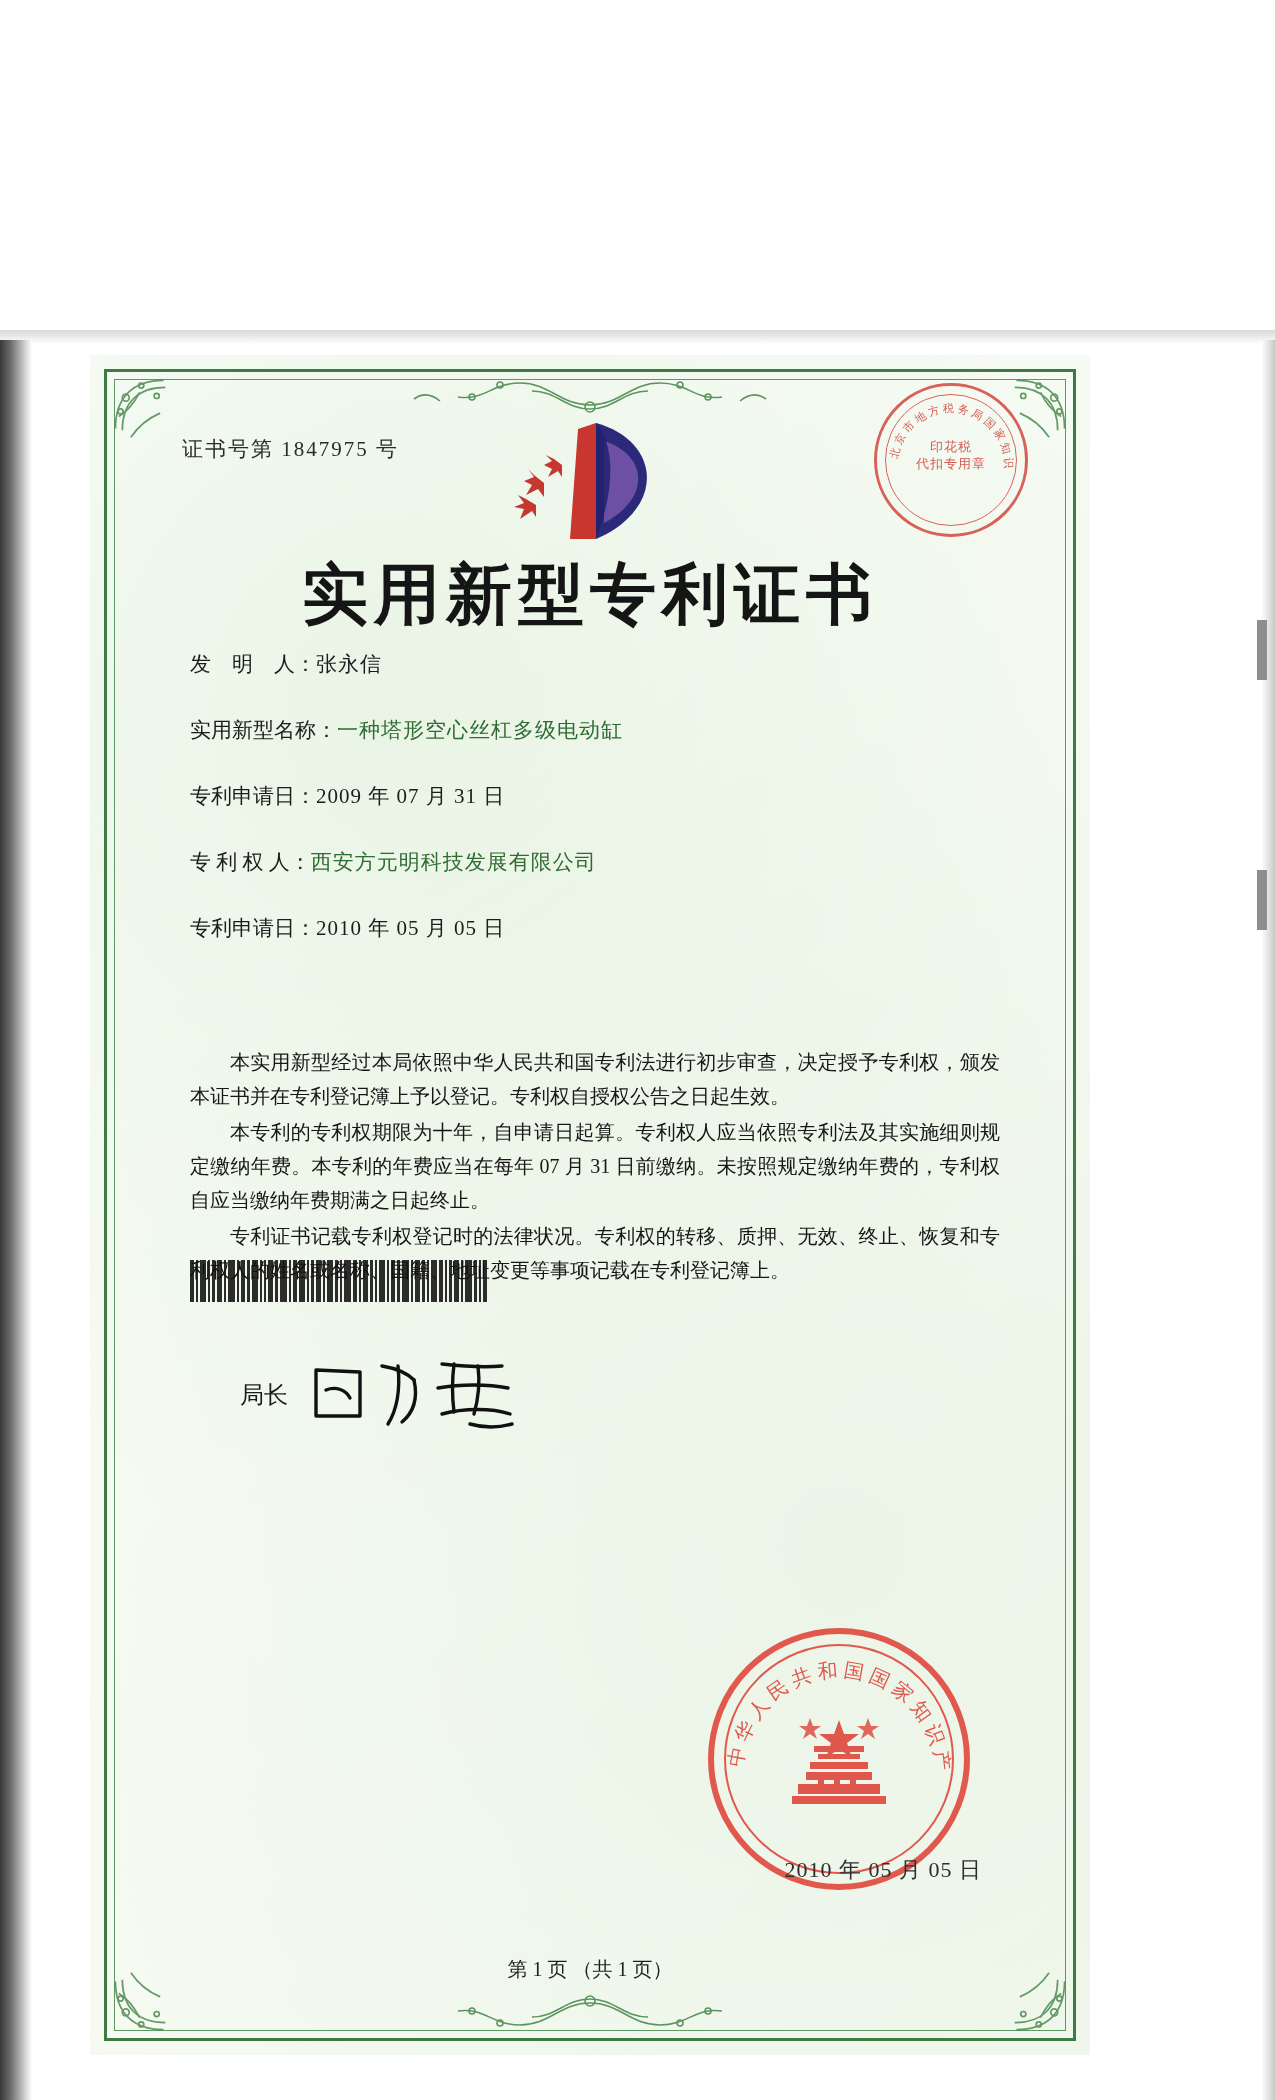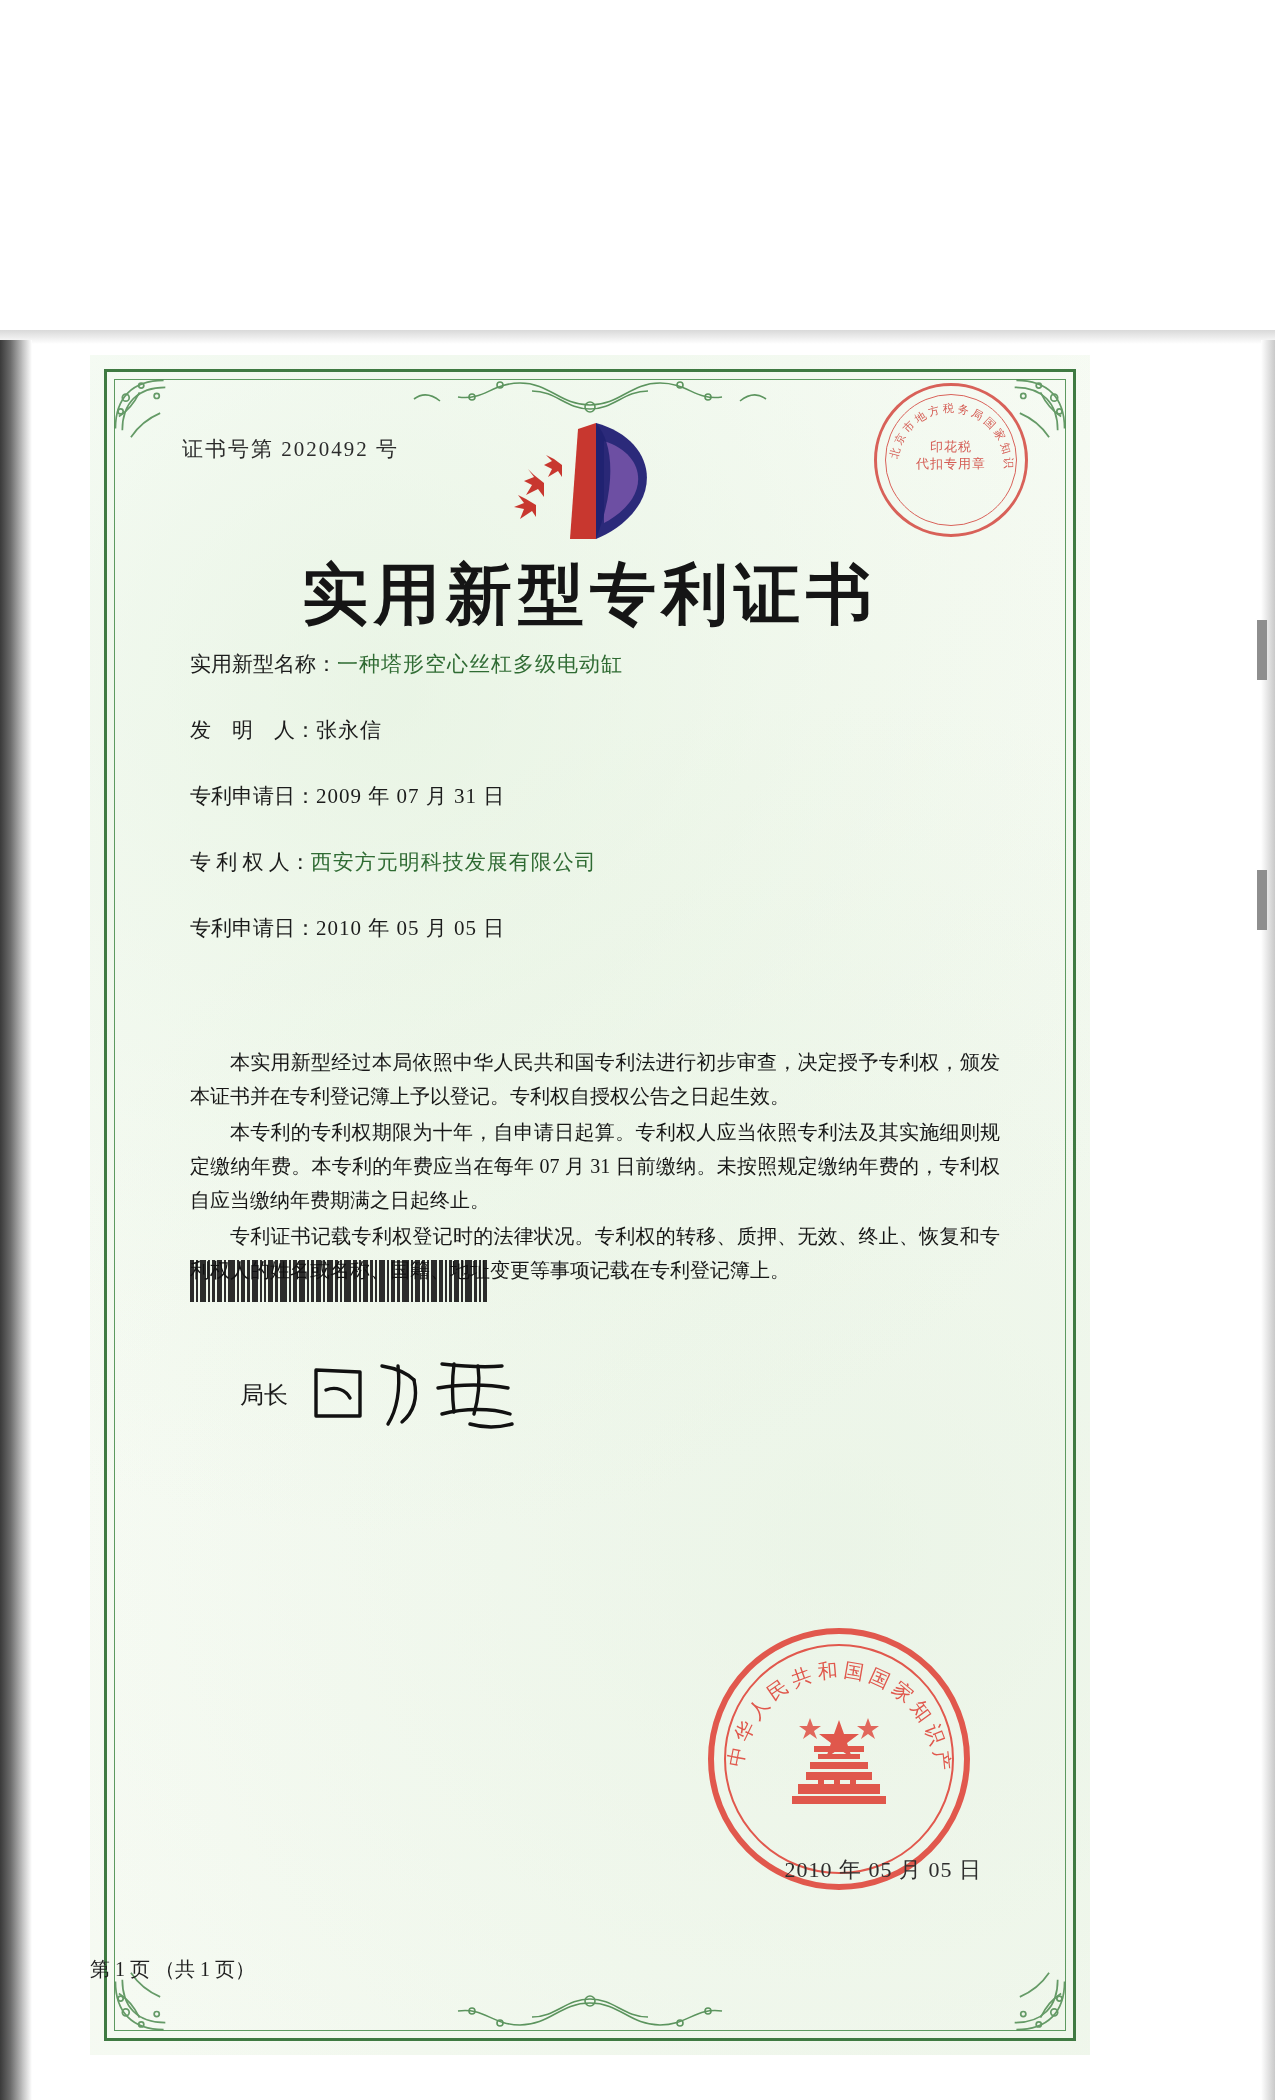--- a/index.html
+++ b/index.html
@@ -382,7 +382,7 @@
         </svg>
     </div>
 
-    <div class="cert-number">证书号第 2020492 号</div>
+    <div class="cert-number">证书号第 1847975 号</div>
 
     <div class="emblem">
       <svg viewBox="0 0 180 140">

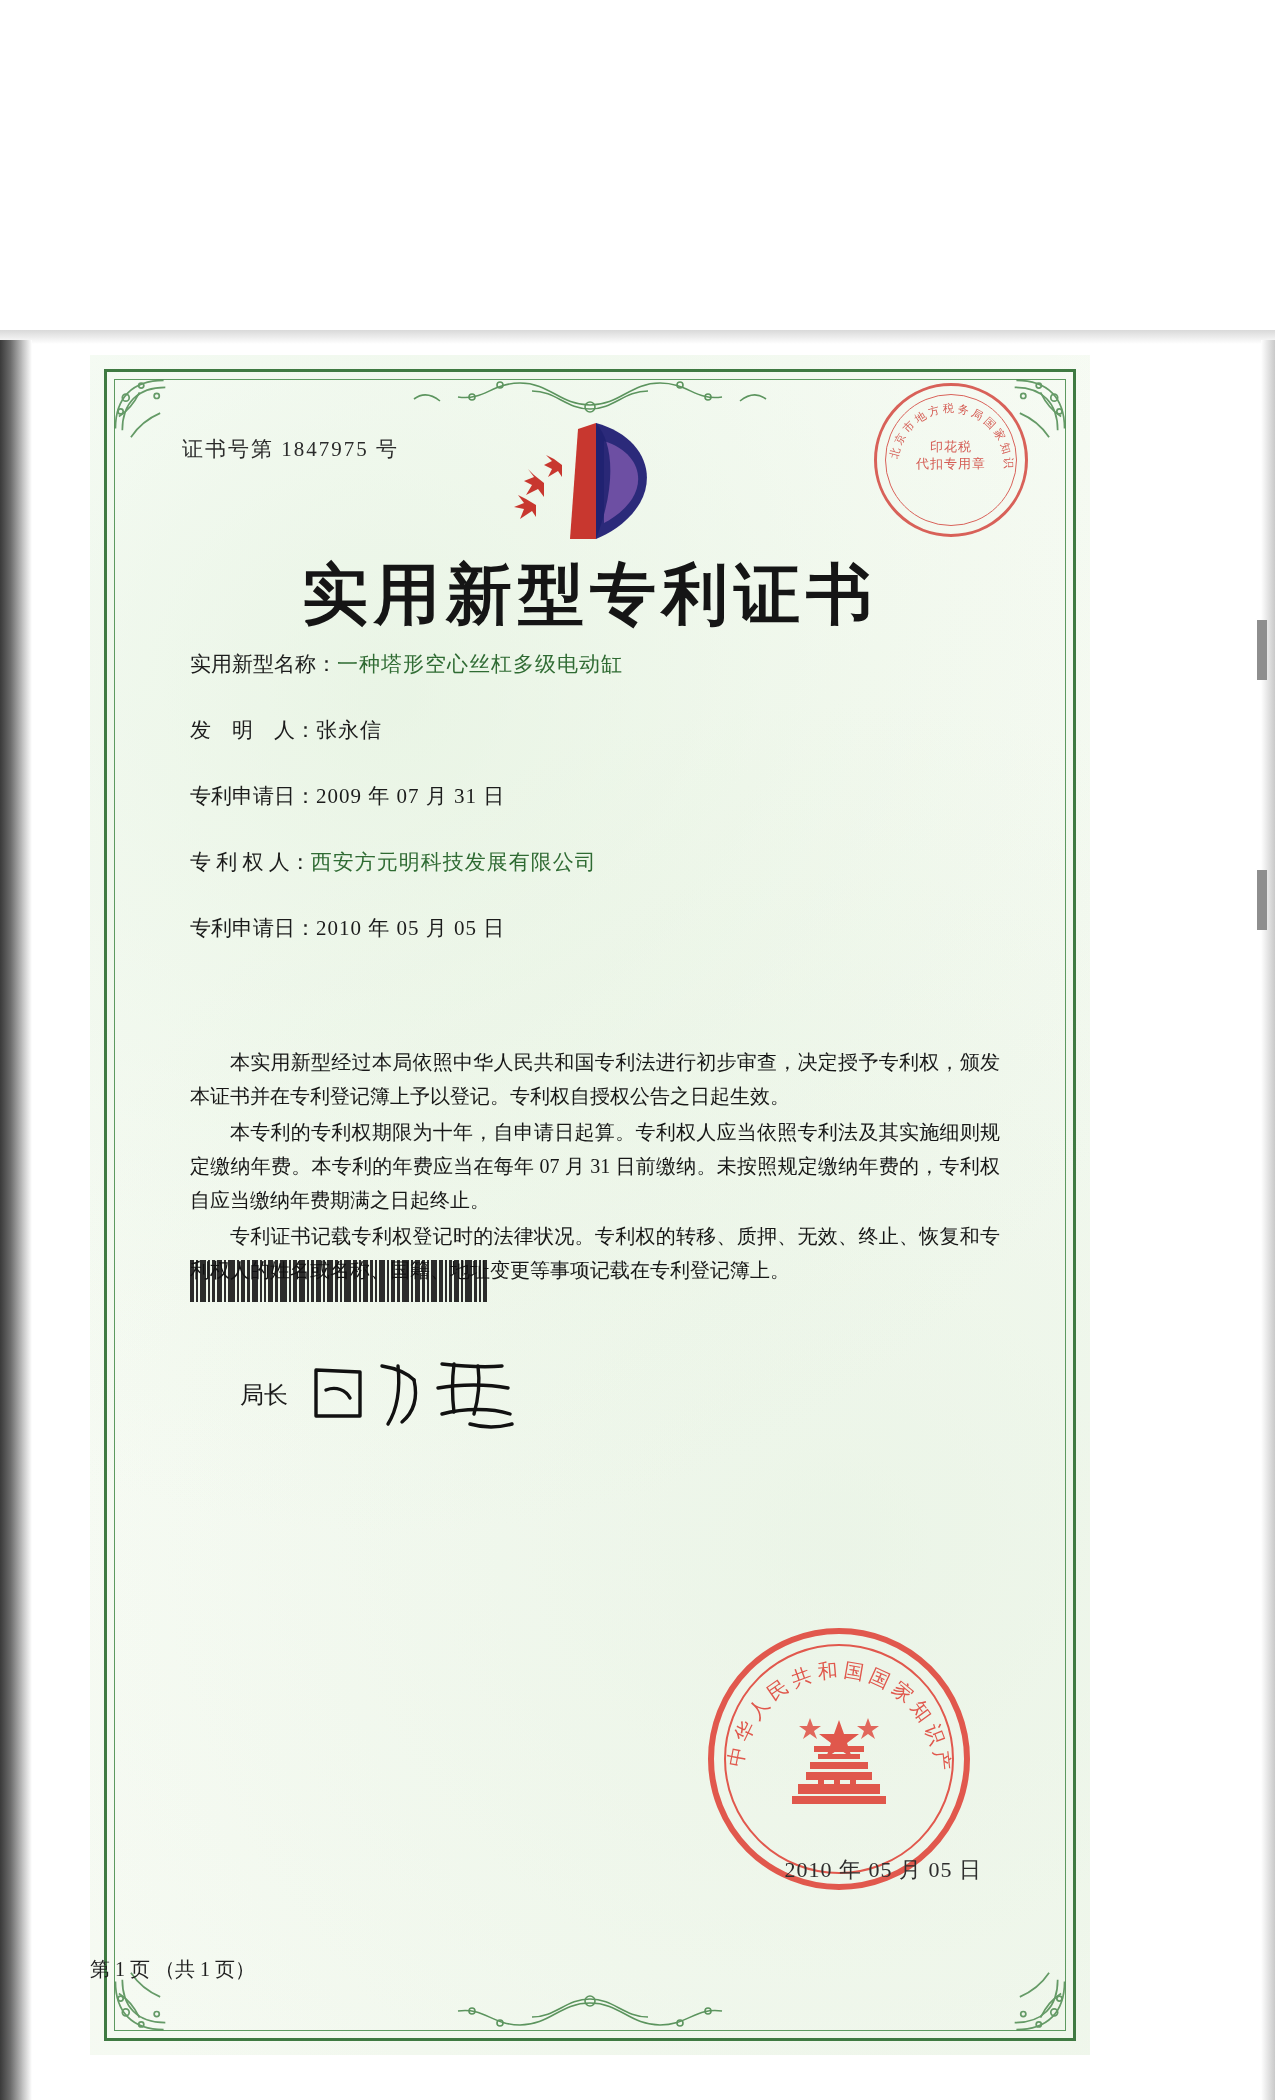--- a/index.html
+++ b/index.html
@@ -417,12 +417,12 @@
 
     <div class="fields">
       <div class="field-row">
+        <span class="field-label">发　明　人：</span>
+        <span class="field-value">张永信</span>
+      </div>
+      <div class="field-row">
         <span class="field-label">实用新型名称：</span>
         <span class="field-value green">一种塔形空心丝杠多级电动缸</span>
-      </div>
-      <div class="field-row">
-        <span class="field-label">发　明　人：</span>
-        <span class="field-value">张永信</span>
       </div>
       <div class="field-row">
         <span class="field-label">专利申请日：</span>

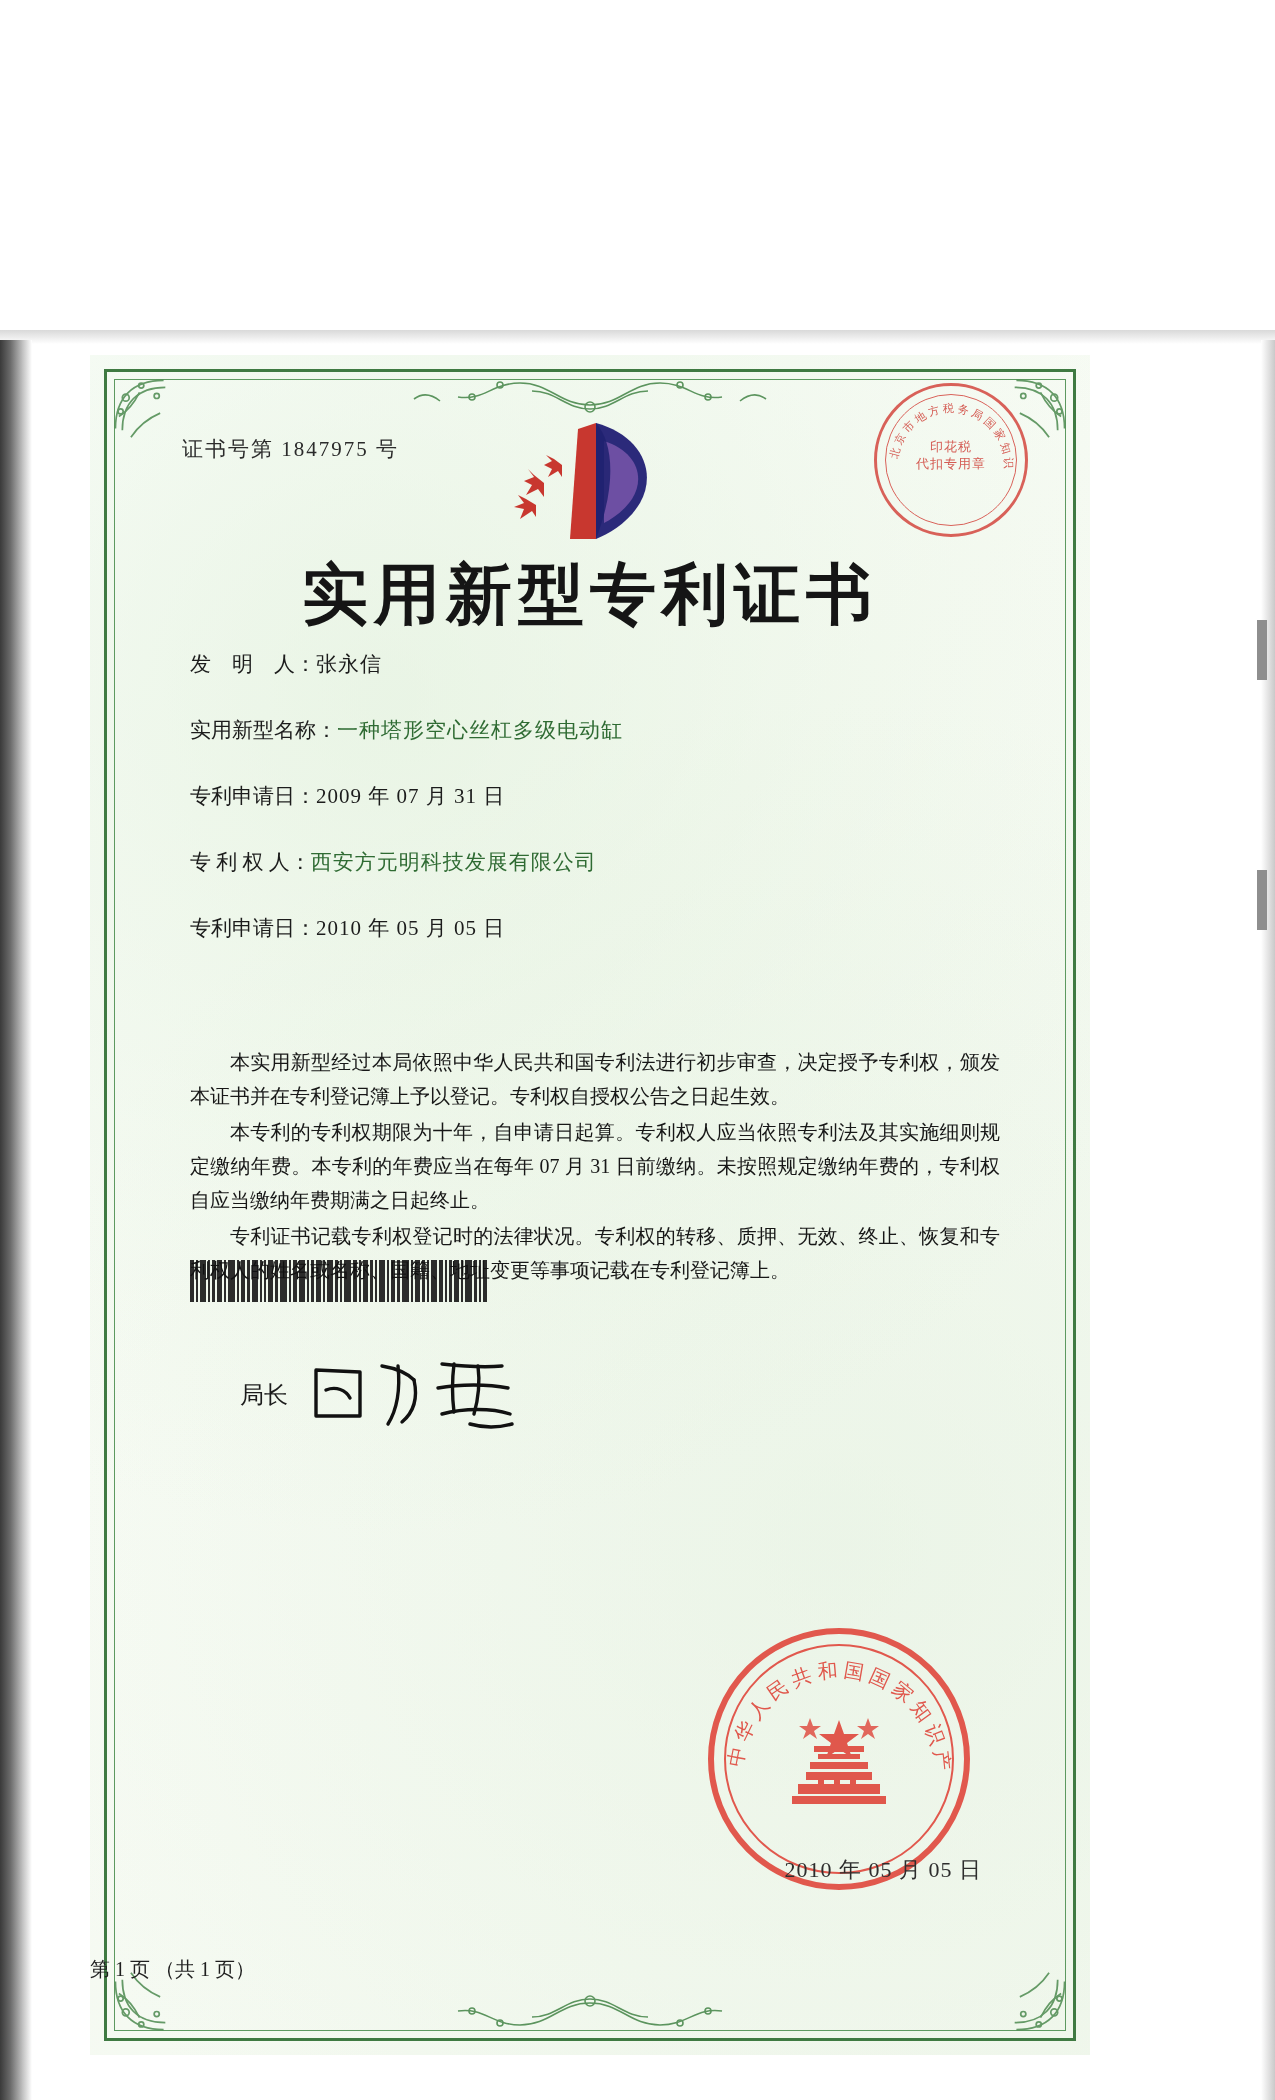--- a/index.html
+++ b/index.html
@@ -259,7 +259,7 @@
     position: absolute;
     left: 0; bottom: 72px;
     width: 100%;
-    text-align: left;
+    text-align: center;
     font-size: 20px;
     color: #1f1f1f;
   }

